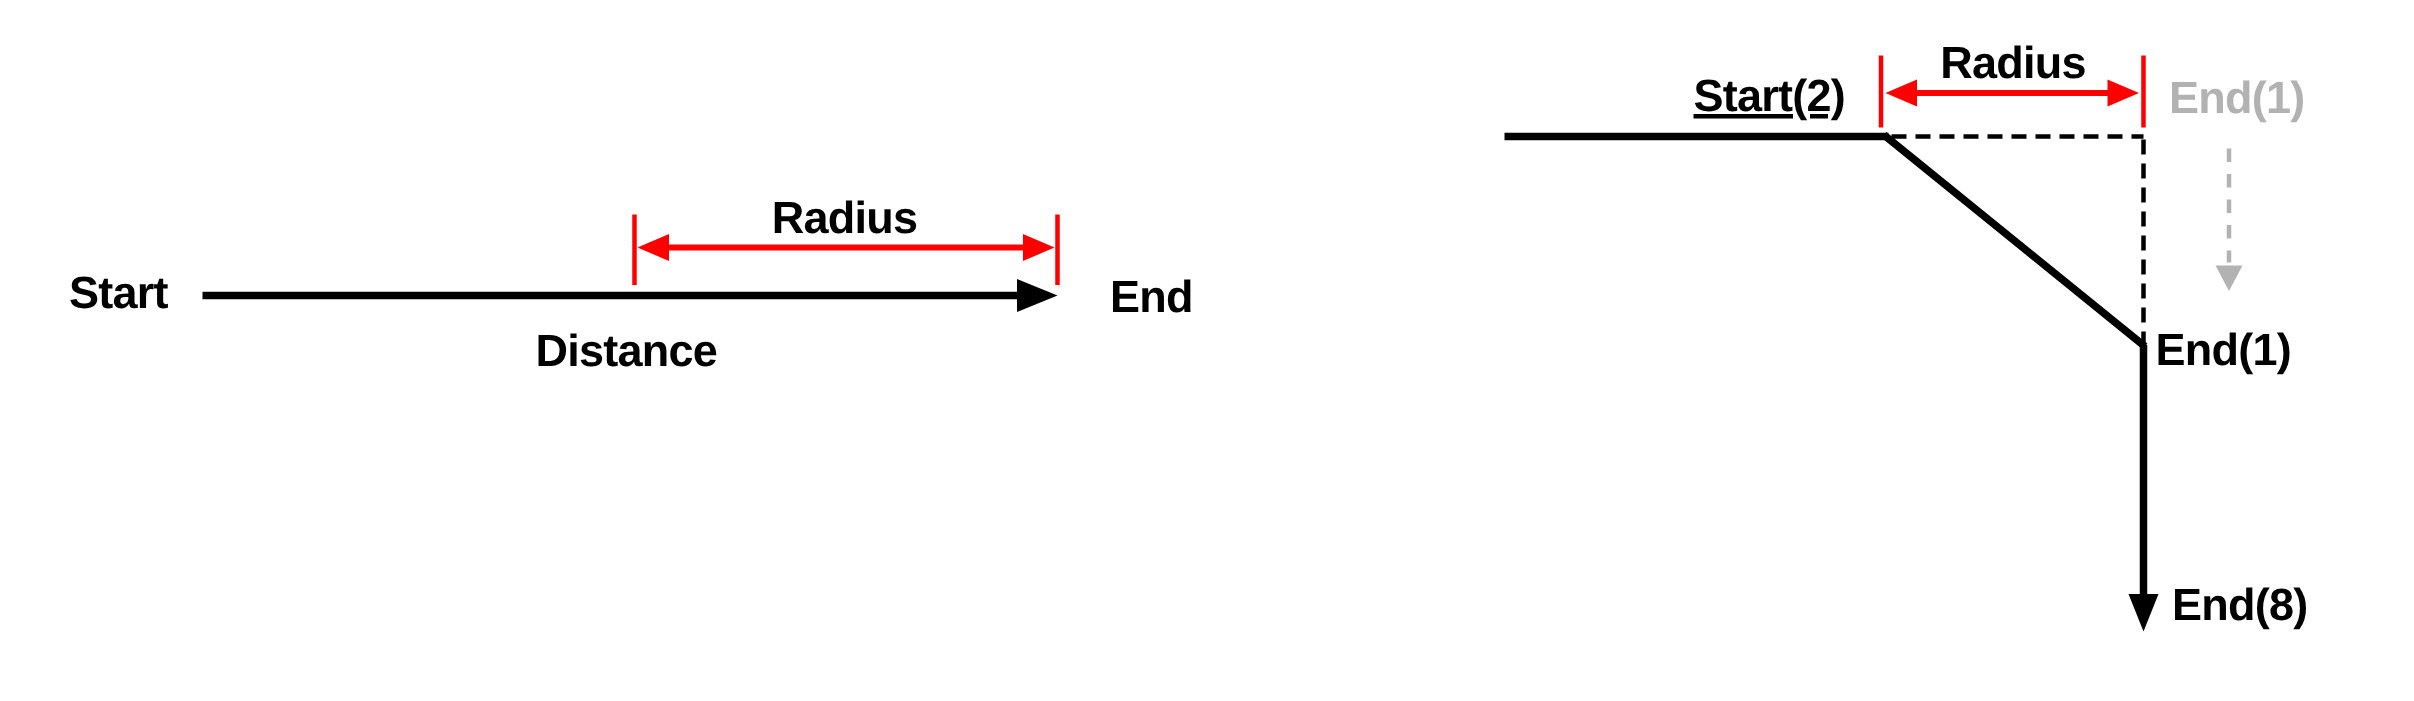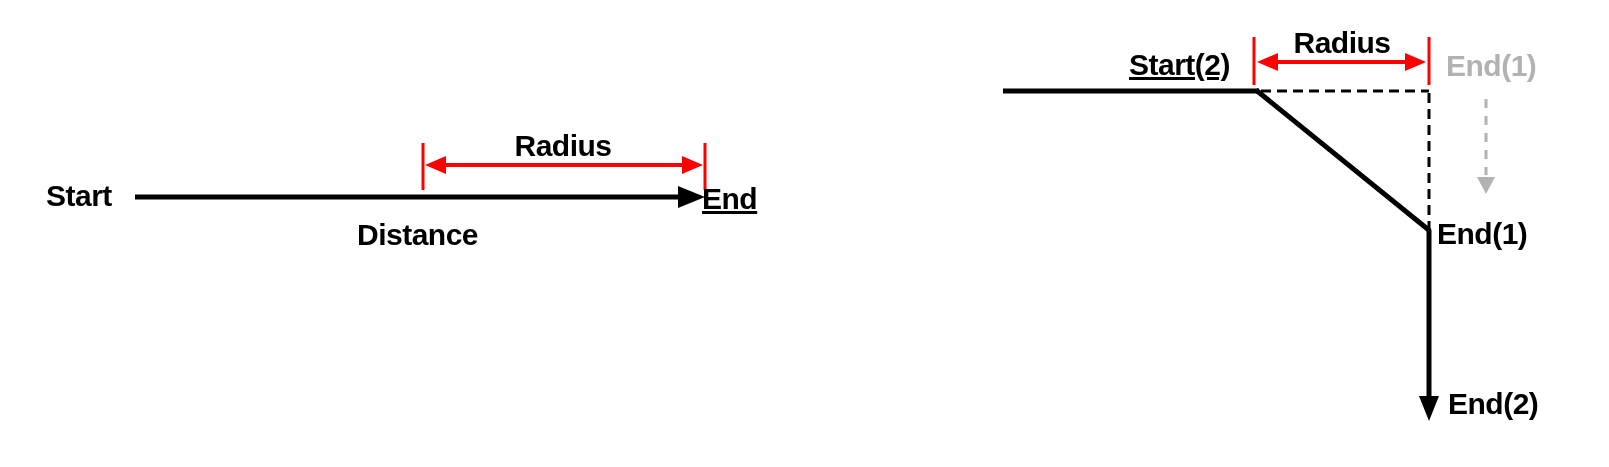--- a/index.html
+++ b/index.html
@@ -32,7 +32,7 @@
 
   
   .lbl-start        { left: 46px;   top: 181px; }
-  .lbl-end          { left: 702px;  top: 184px; text-decoration: underline; }
+  .lbl-end          { left: 740px;  top: 184px; }
   .lbl-distance     { left: 357px;  top: 220px; text-align: center; }
   .lbl-radius-left  { left: 421px;  top: 131px; width: 284px; text-align: center; }
   .lbl-start1       { left: 867px;  top: 50px; }

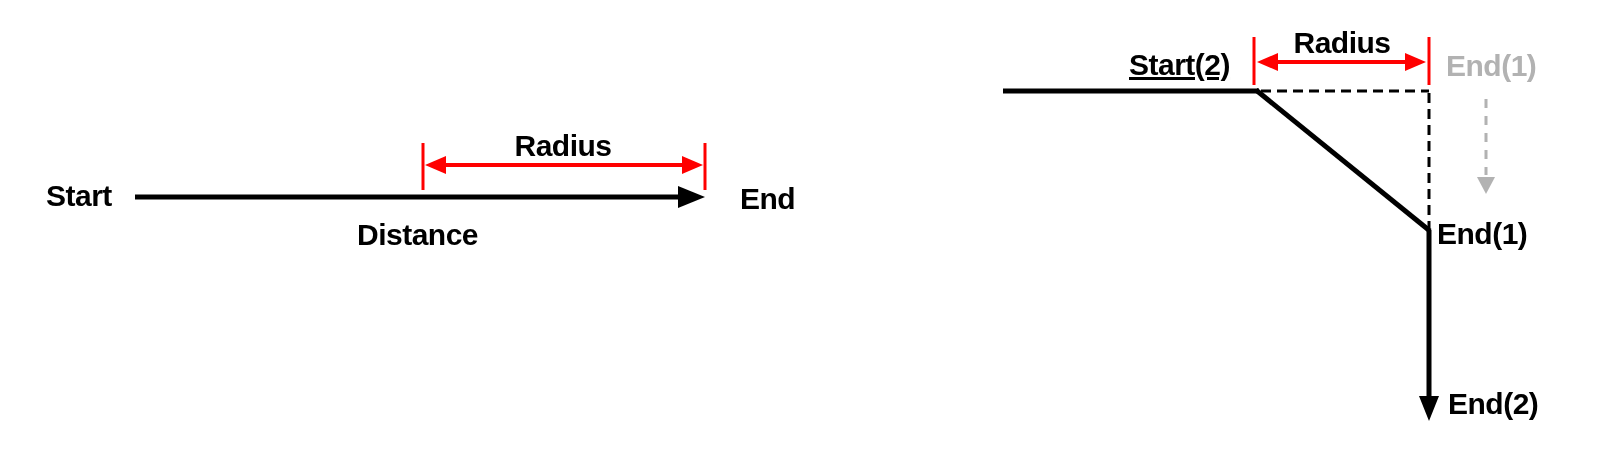--- a/index.html
+++ b/index.html
@@ -98,7 +98,7 @@
   <div class="lbl lbl-radius-right">Radius</div>
   <div class="lbl lbl-end1-ghost ghost">End(1)</div>
   <div class="lbl lbl-end1">End(1)</div>
-  <div class="lbl lbl-end2">End(2)</div>
+  <div class="lbl lbl-end2">End(8)</div>
 
 </div>
 

